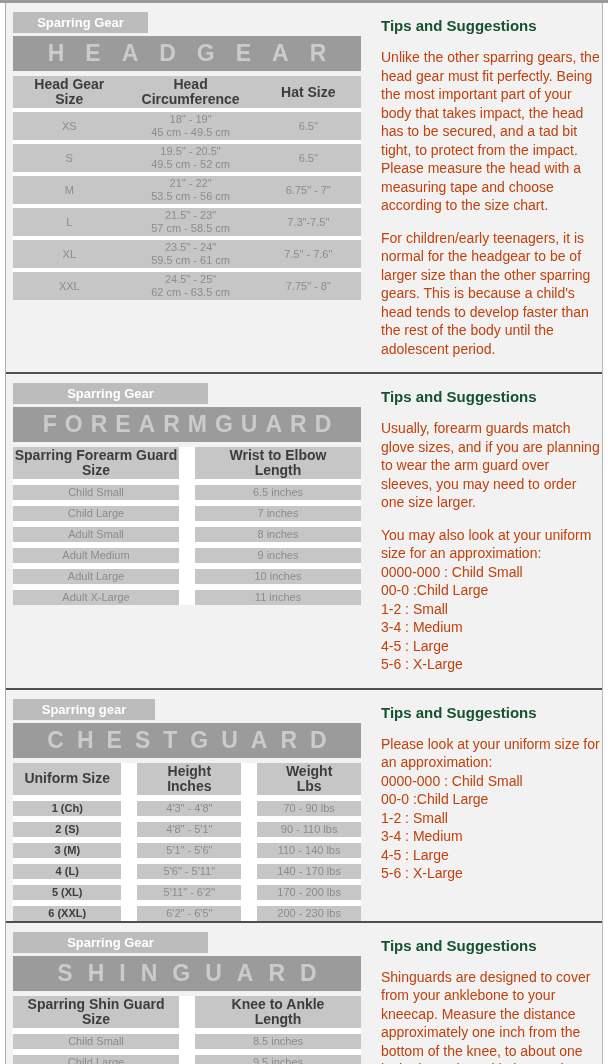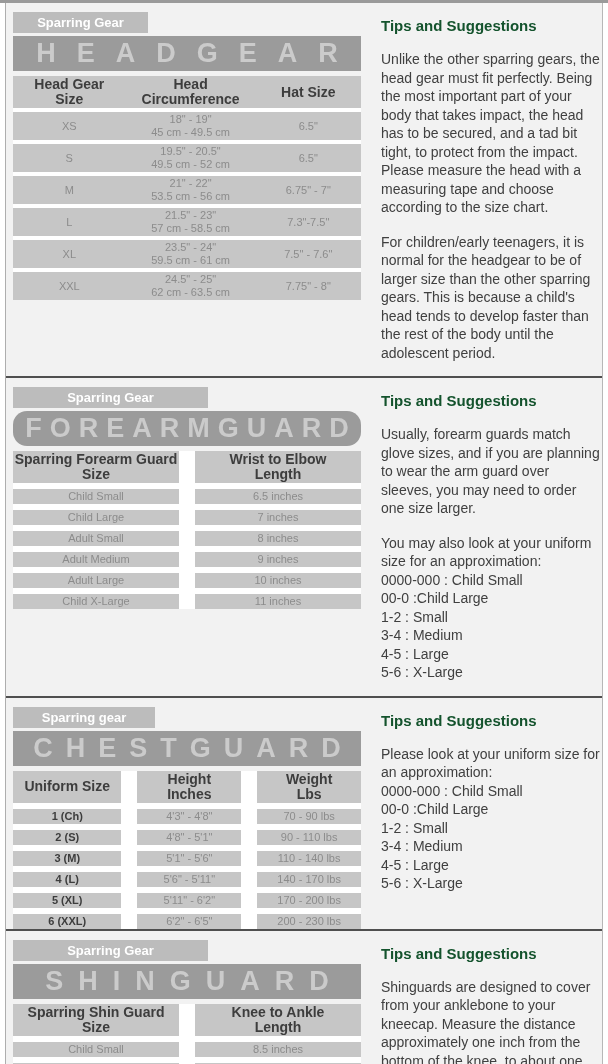--- a/index.html
+++ b/index.html
@@ -37,7 +37,7 @@
   .lblw-l { width:171px; }
 
   .bar {
-    background:#9b9b9b; color:#cbcbcb; font-weight:bold; font-size:27px;
+    background:#9b9b9b; color:#cbcbcb; font-weight:bold; font-size:23px;
     height:35px; line-height:35px; text-align:center; margin-bottom:5px;
     white-space:nowrap; overflow:hidden;
   }

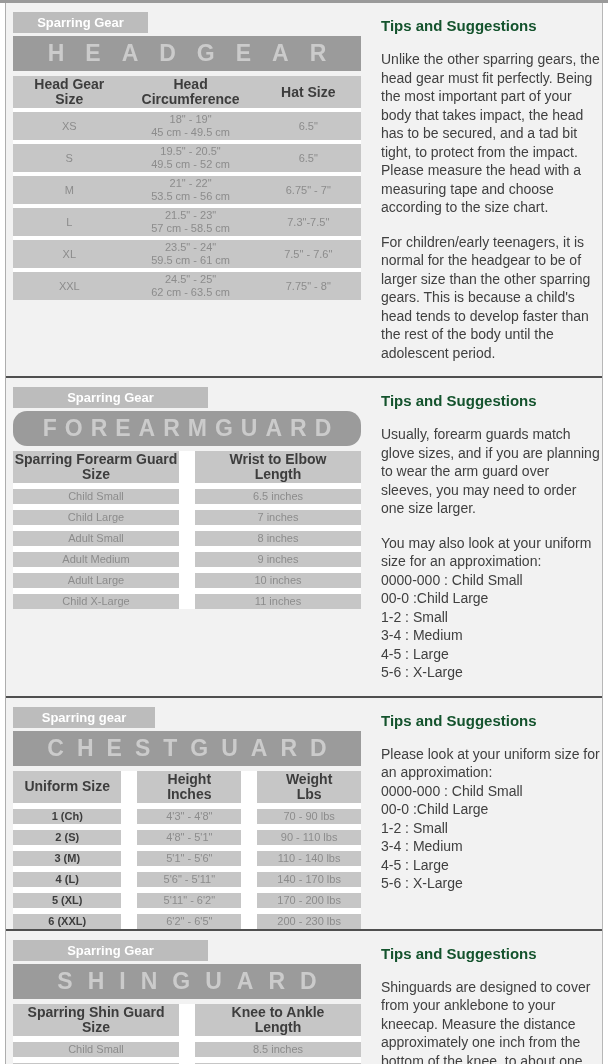--- a/index.html
+++ b/index.html
@@ -68,8 +68,8 @@
     font-size:15px; color:#14532d; font-weight:bold; margin:0 0 14px 0;
   }
   .tips-body p {
-    font-size:14px; color:#404040; line-height:18.5px;
-    margin:16px 0 14px 0; white-space:pre-line;
+    font-size:14px; color:#c2410c; line-height:18.5px;
+    margin:8px 0 14px 0; white-space:pre-line;
   }
 </style>
 </head>

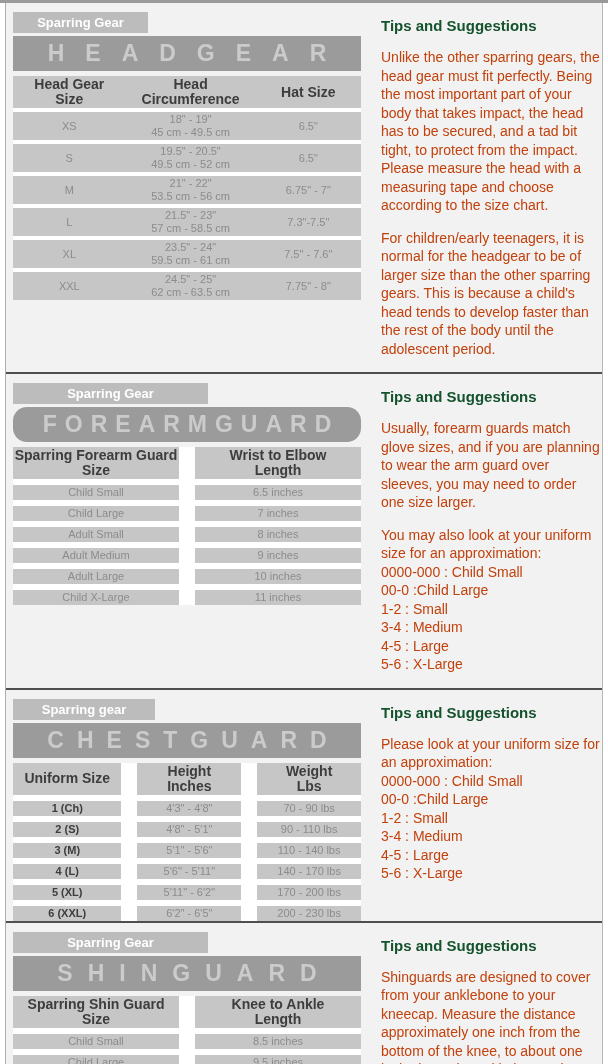--- a/index.html
+++ b/index.html
@@ -42,7 +42,7 @@
     white-space:nowrap; overflow:hidden;
   }
   .sp-8  { letter-spacing:21px; text-indent:21px; }
-  .sp-12 { letter-spacing:8px;  text-indent:8px;border-radius:14px; }
+  .sp-12 { letter-spacing:8px;  text-indent:8px; }
   .sp-10 { letter-spacing:13px; text-indent:13px; }
   .sp-9  { letter-spacing:15px; text-indent:15px; }
 

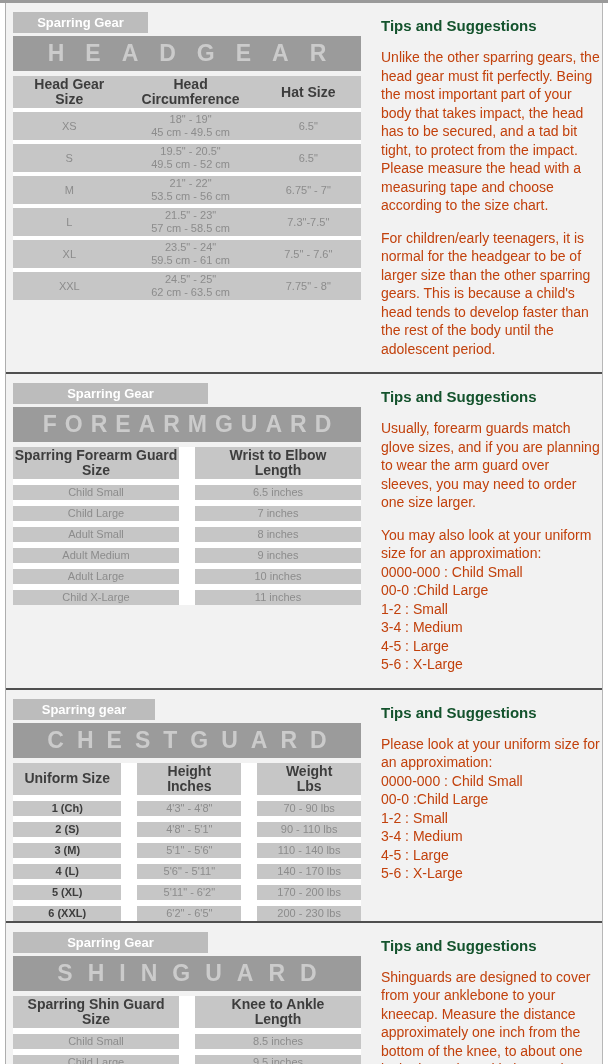--- a/index.html
+++ b/index.html
@@ -142,7 +142,7 @@
           <div class="td">9 inches</div>
           <div class="td c0">Adult Large</div>
           <div class="td">10 inches</div>
-          <div class="td c0">Child X-Large</div>
+          <div class="td c0">Adult X-Large</div>
           <div class="td">11 inches</div>
         </div>
     </div>

